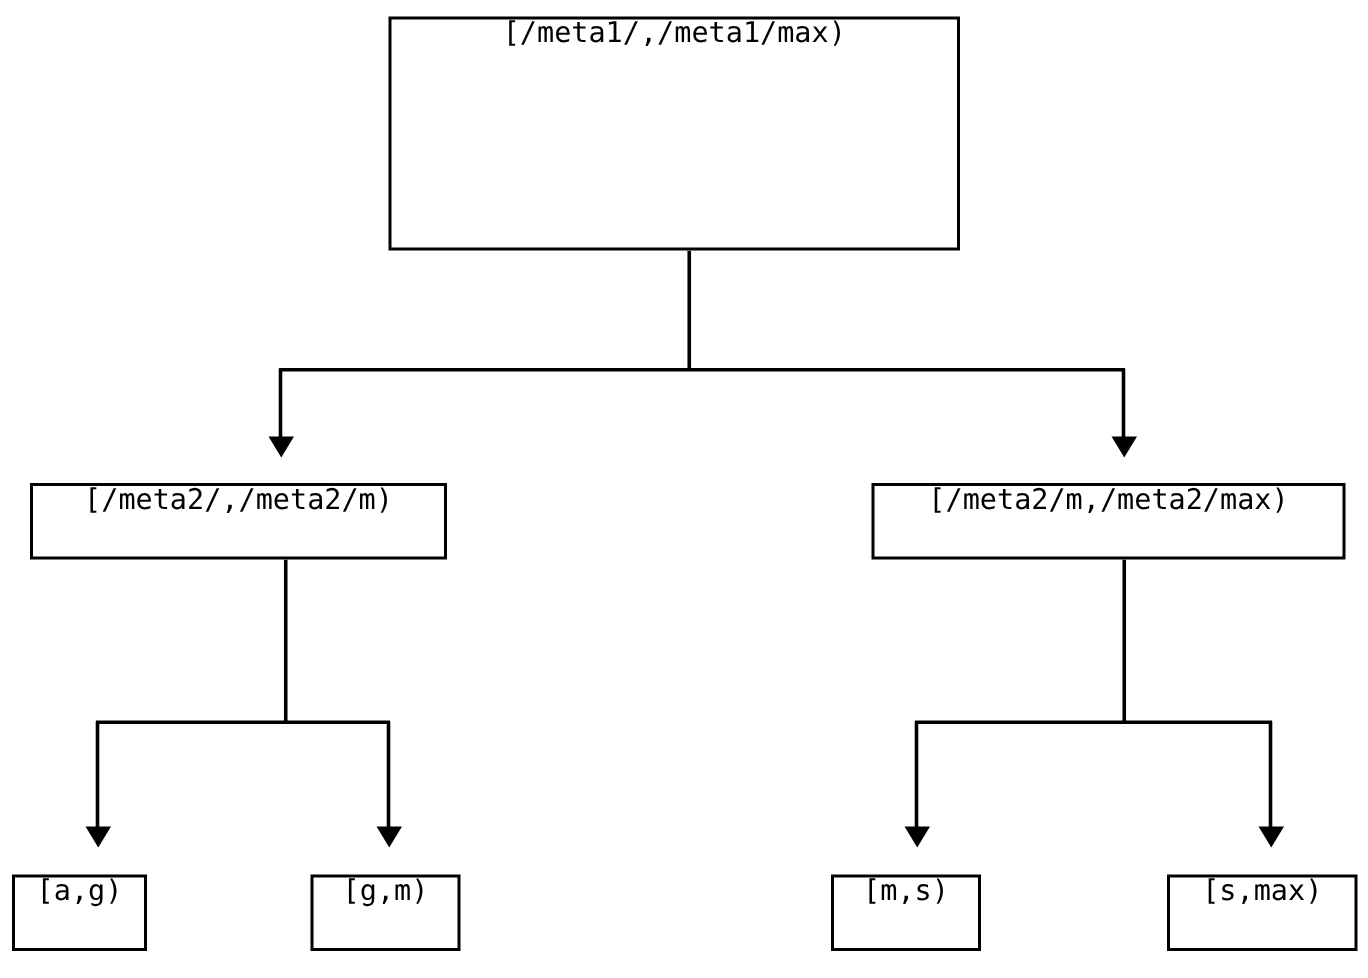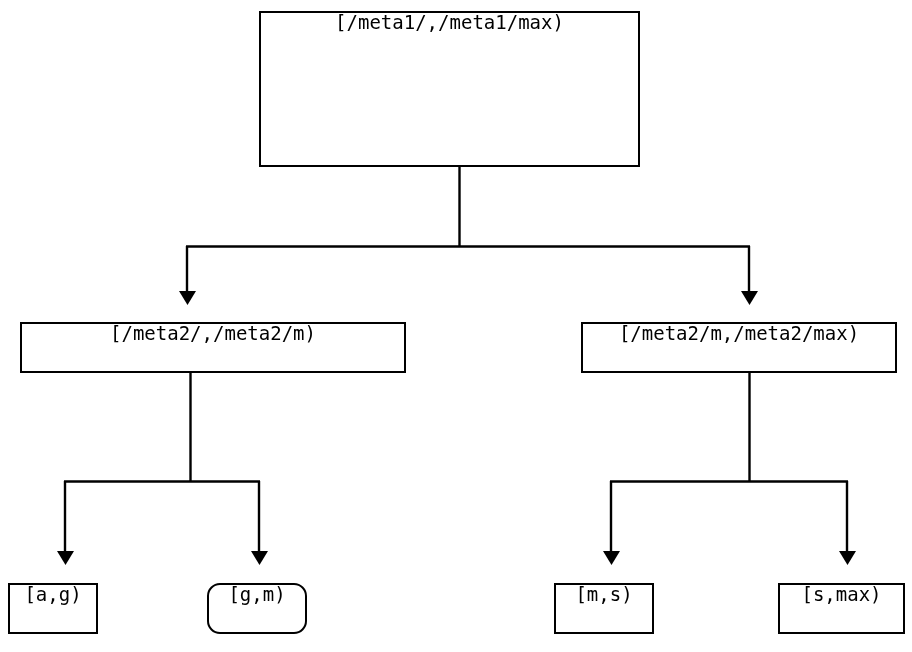--- a/index.html
+++ b/index.html
@@ -91,7 +91,7 @@
     <span class="node-label">[/meta1/,/meta1/max)</span>
   </div>
 
-  <div class="node" style="left:20px; top:322px; width:386px; height:51px;">
+  <div class="node" style="left:20px; top:322px; width:278px; height:51px;">
     <span class="node-label">[/meta2/,/meta2/m)</span>
   </div>
 

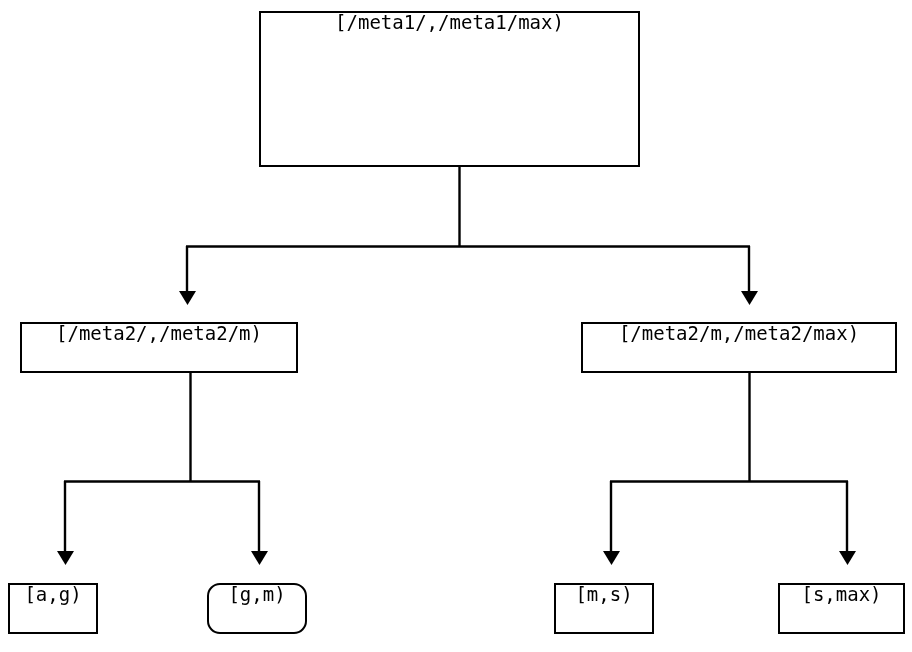--- a/index.html
+++ b/index.html
@@ -103,7 +103,7 @@
     <span class="node-label">[a,g)</span>
   </div>
 
-  <div class="node" style="left:207px; top:583px; width:100px; height:51px;border-radius:13px;">
+  <div class="node" style="left:207px; top:583px; width:100px; height:51px;">
     <span class="node-label">[g,m)</span>
   </div>
 

